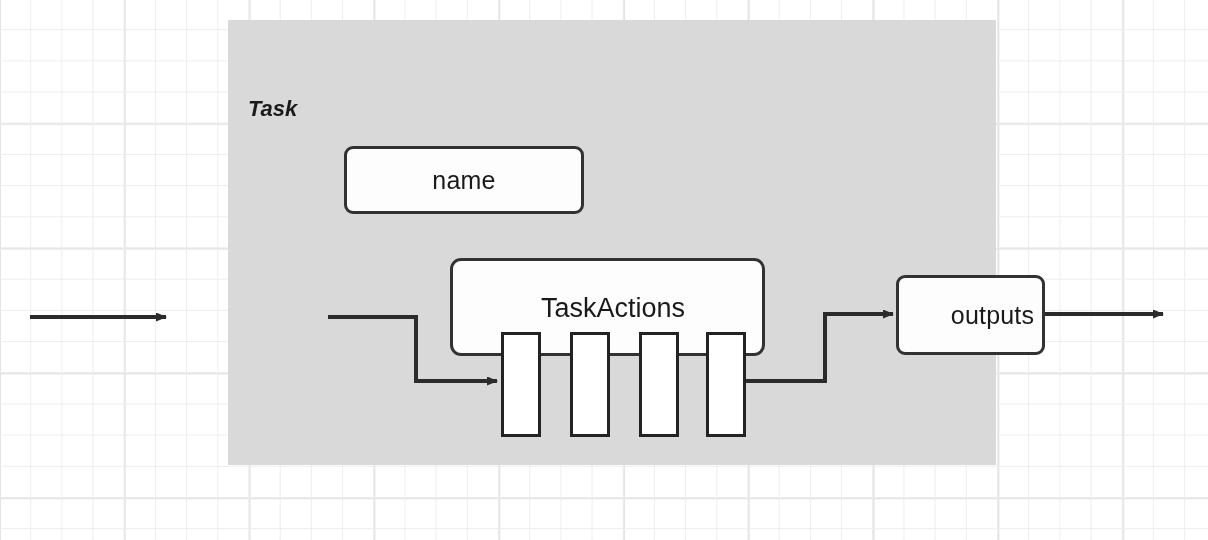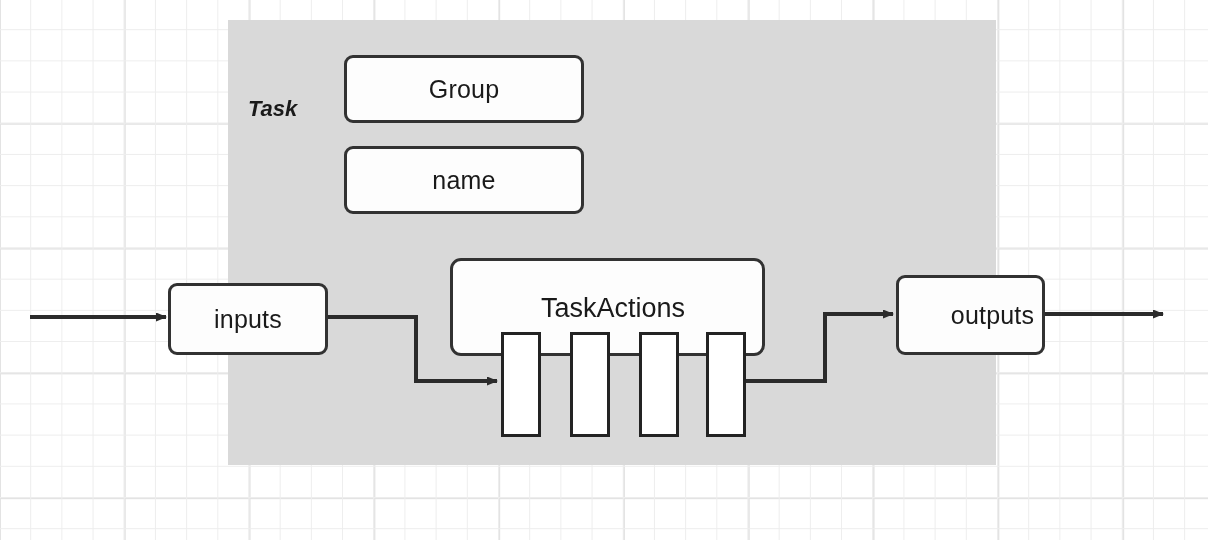--- a/index.html
+++ b/index.html
@@ -98,9 +98,6 @@
 
   <div class="attr-label">Task</div>
 
-  <div class="rbox attr-box" style="left:344px;top:55px;width:240px;">
-    <span>Group</span>
-  </div>
 
 
   <div class="rbox attr-box" style="left:344px;top:146px;width:240px;">

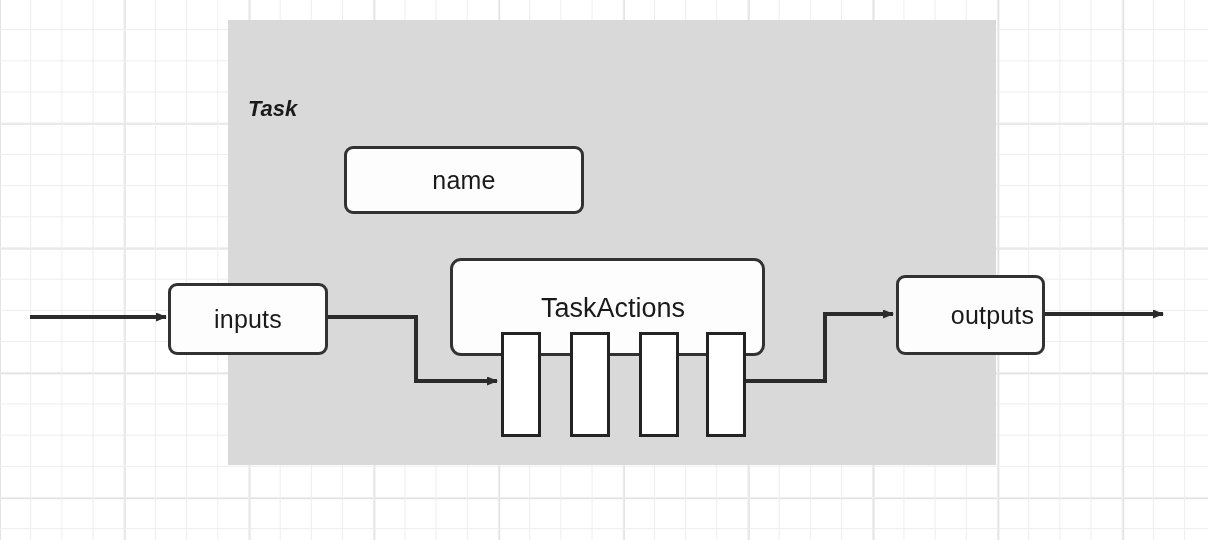--- a/index.html
+++ b/index.html
@@ -105,9 +105,6 @@
   </div>
 
 
-  <div class="rbox" style="left:168px;top:283px;width:160px;height:72px;">
-    <span>inputs</span>
-  </div>
 
   <div class="ta-box"></div>
   <div class="ta-label">TaskActions</div>

